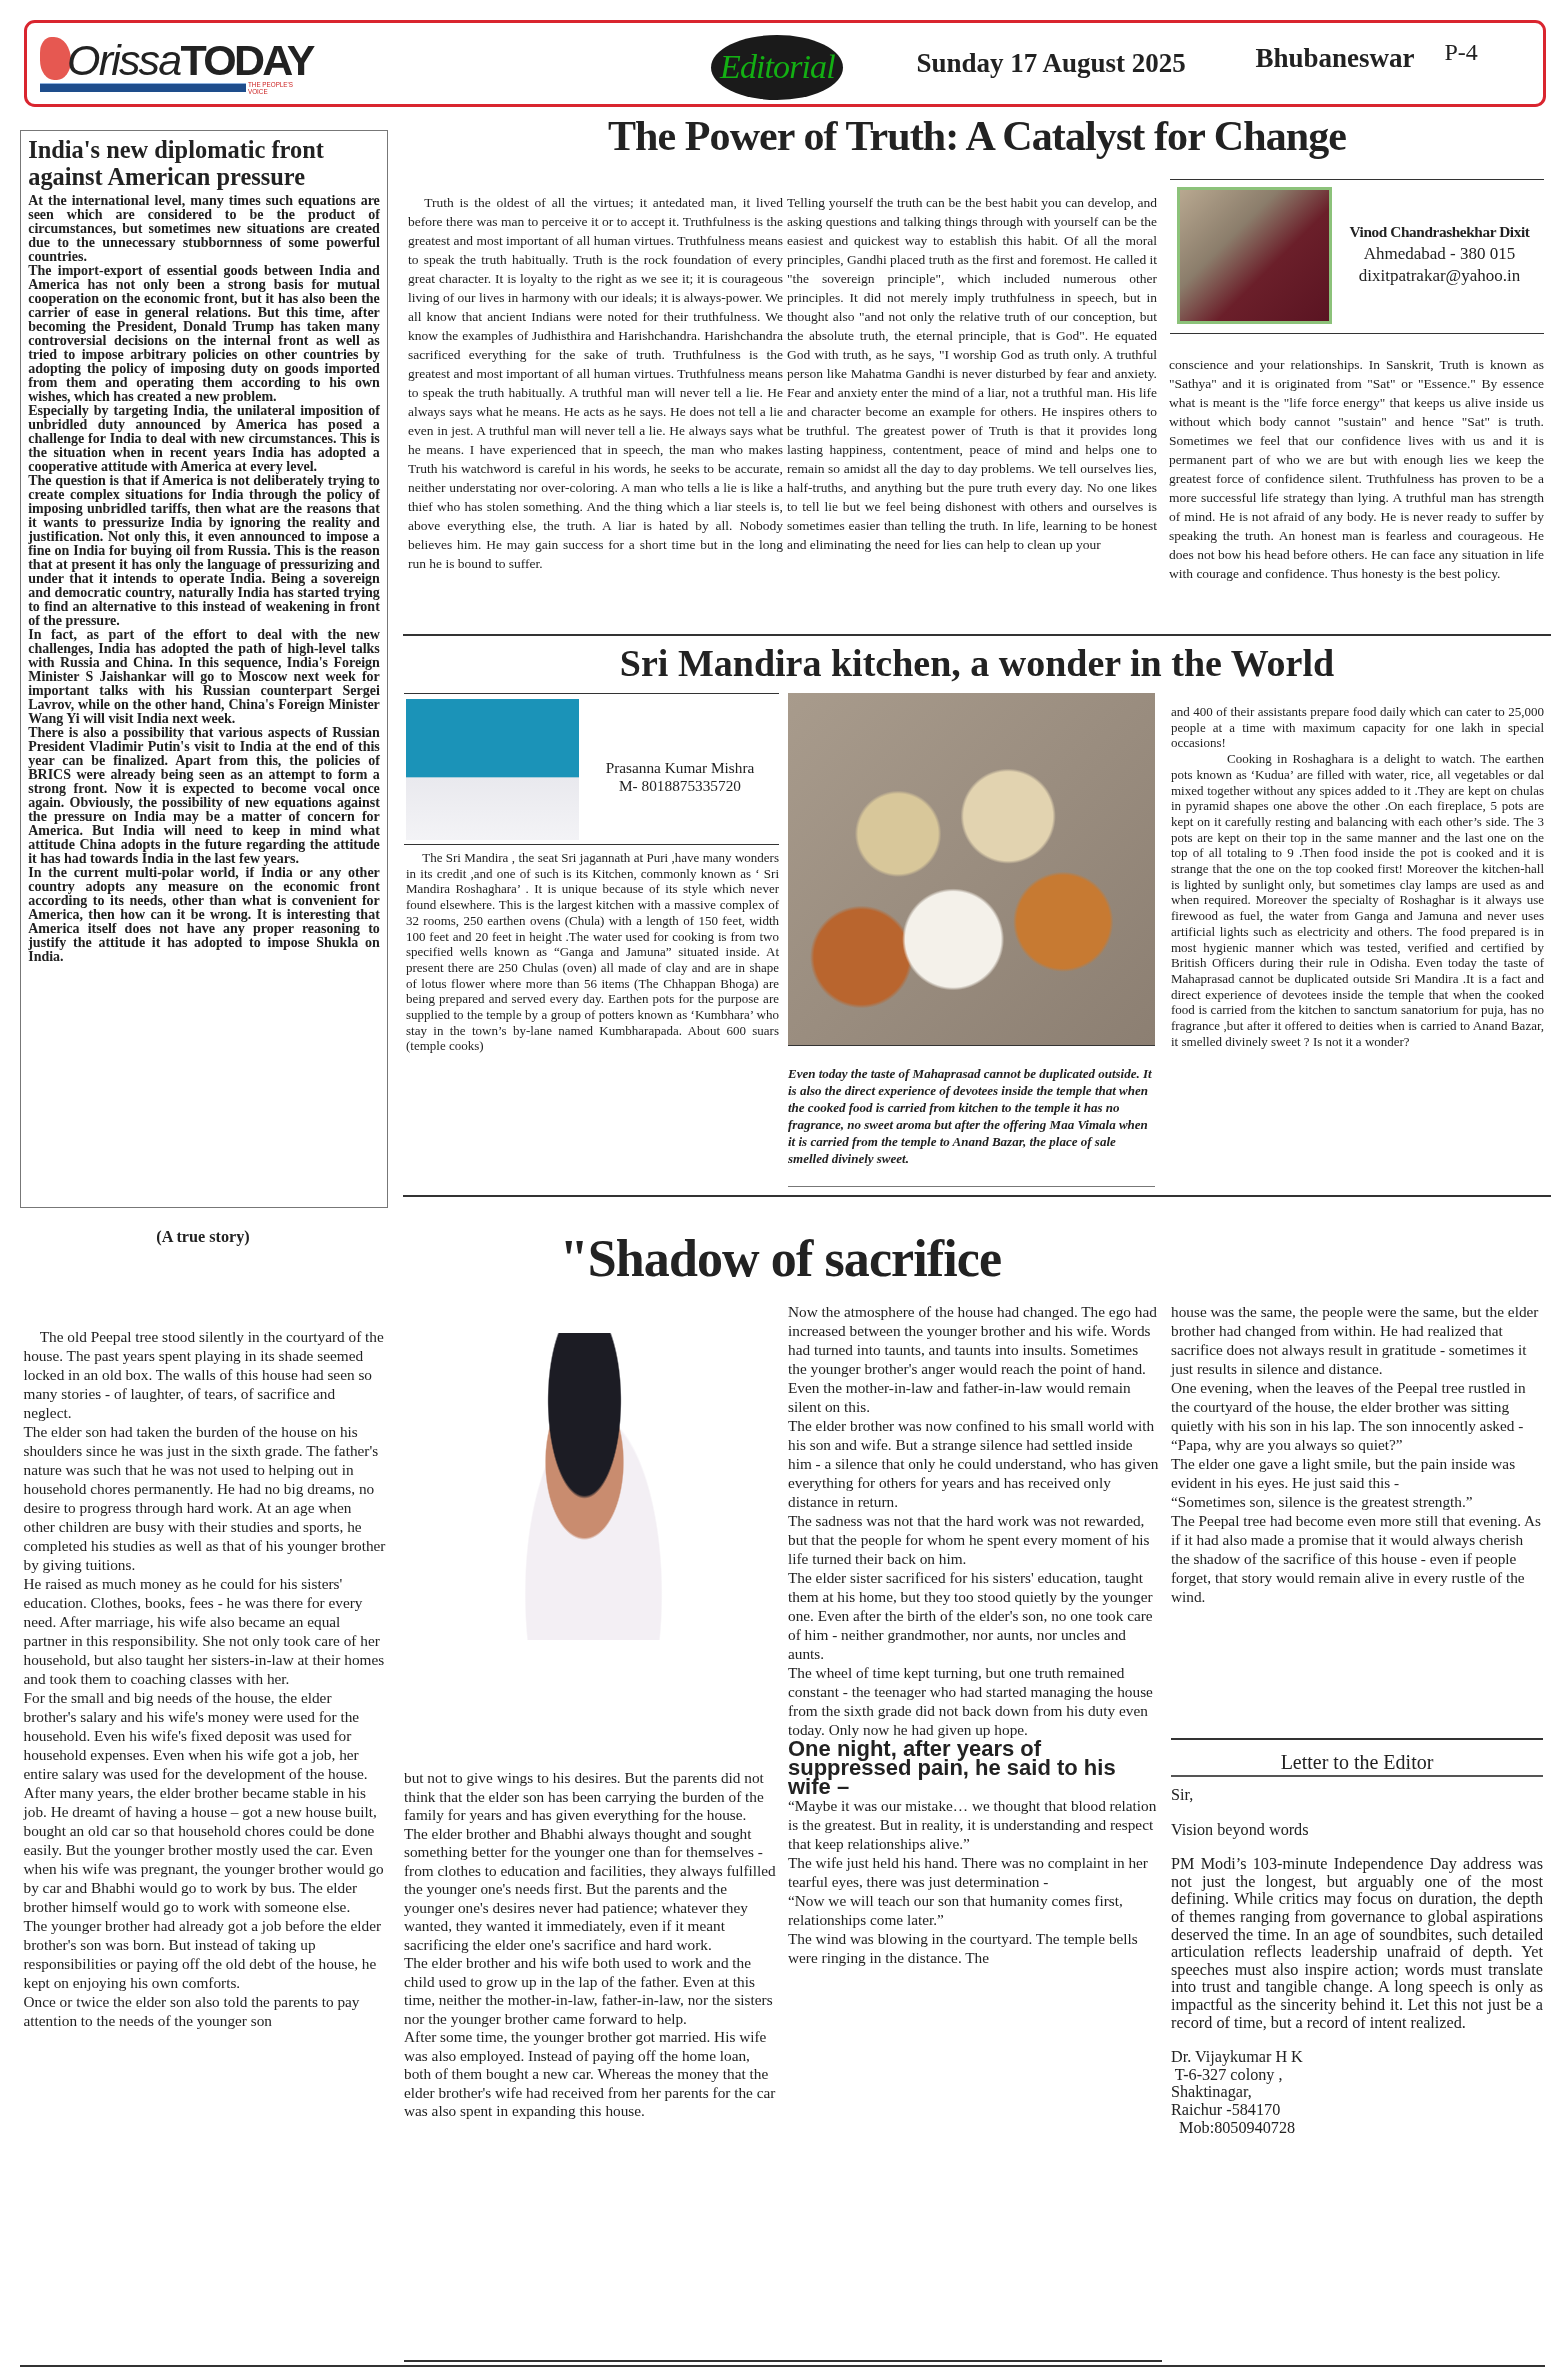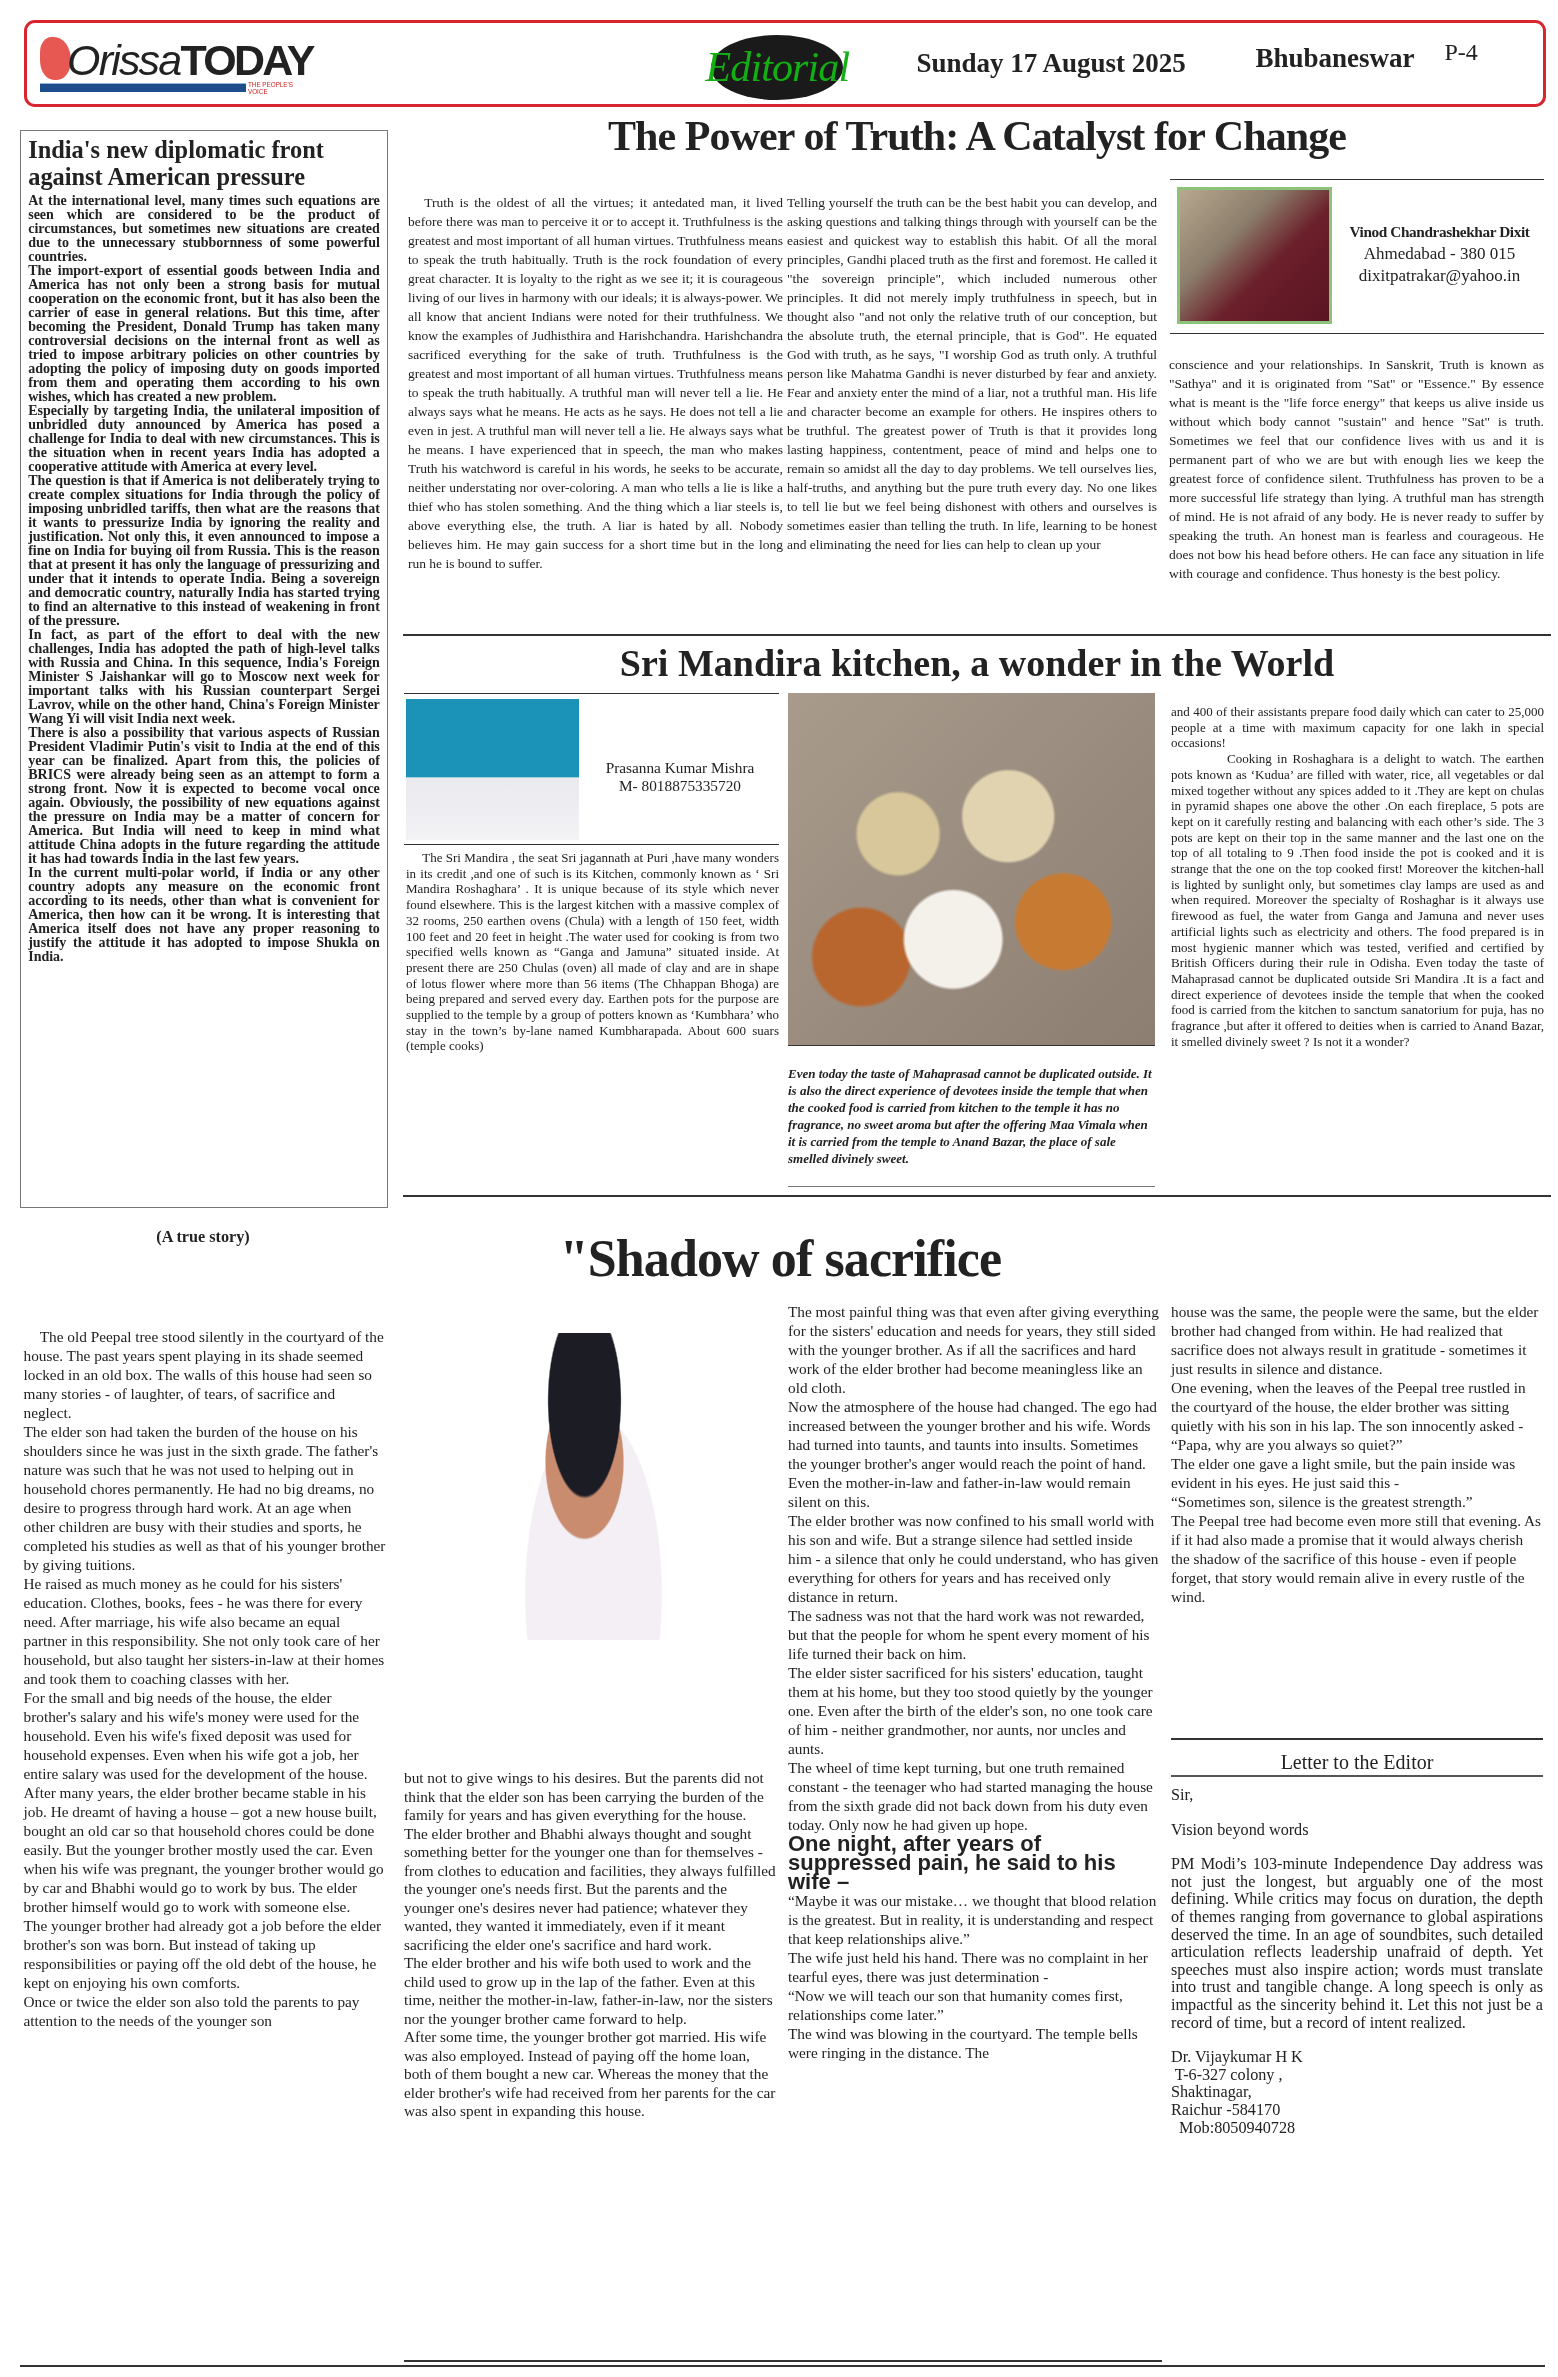--- a/index.html
+++ b/index.html
@@ -15,7 +15,7 @@
   .logo .bar { position: absolute; left: 0; top: 47px; width: 206px; height: 9px; background: #1e4d8c; border-top: 1.8px solid #8fb3e0; }
   .logo .tag { position: absolute; left: 208px; top: 45px; font-size: 6.3px; color: #c22; font-family: "Liberation Sans", sans-serif; }
   .logo .blot { position: absolute; left: 0; top: 1.8px; width: 31px; height: 43px; background: #e23b32; border-radius: 40% 60% 50% 50%; opacity: .85; }
-  .editorial-badge { left: 684px; top: 11.7px; width: 132px; height: 65px; background: #1a1a1a; border-radius: 50%; color: #13b013; font-size: 42px; font-style: italic; display: flex; align-items: center; justify-content: center; letter-spacing: -0.9px; }
+  .editorial-badge { left: 684px; top: 11.7px; width: 132px; height: 65px; background: #1a1a1a; border-radius: 50%; color: #13b013; font-size: 34px; font-style: italic; display: flex; align-items: center; justify-content: center; letter-spacing: -0.9px; }
   .mast-date { left: 889px; top: 25px; font-size: 27px; font-weight: bold; }
   .mast-city { left: 1228px; top: 20px; font-size: 27px; font-weight: bold; }
   .mast-page { left: 1417px; top: 16.2px; font-size: 24px; }

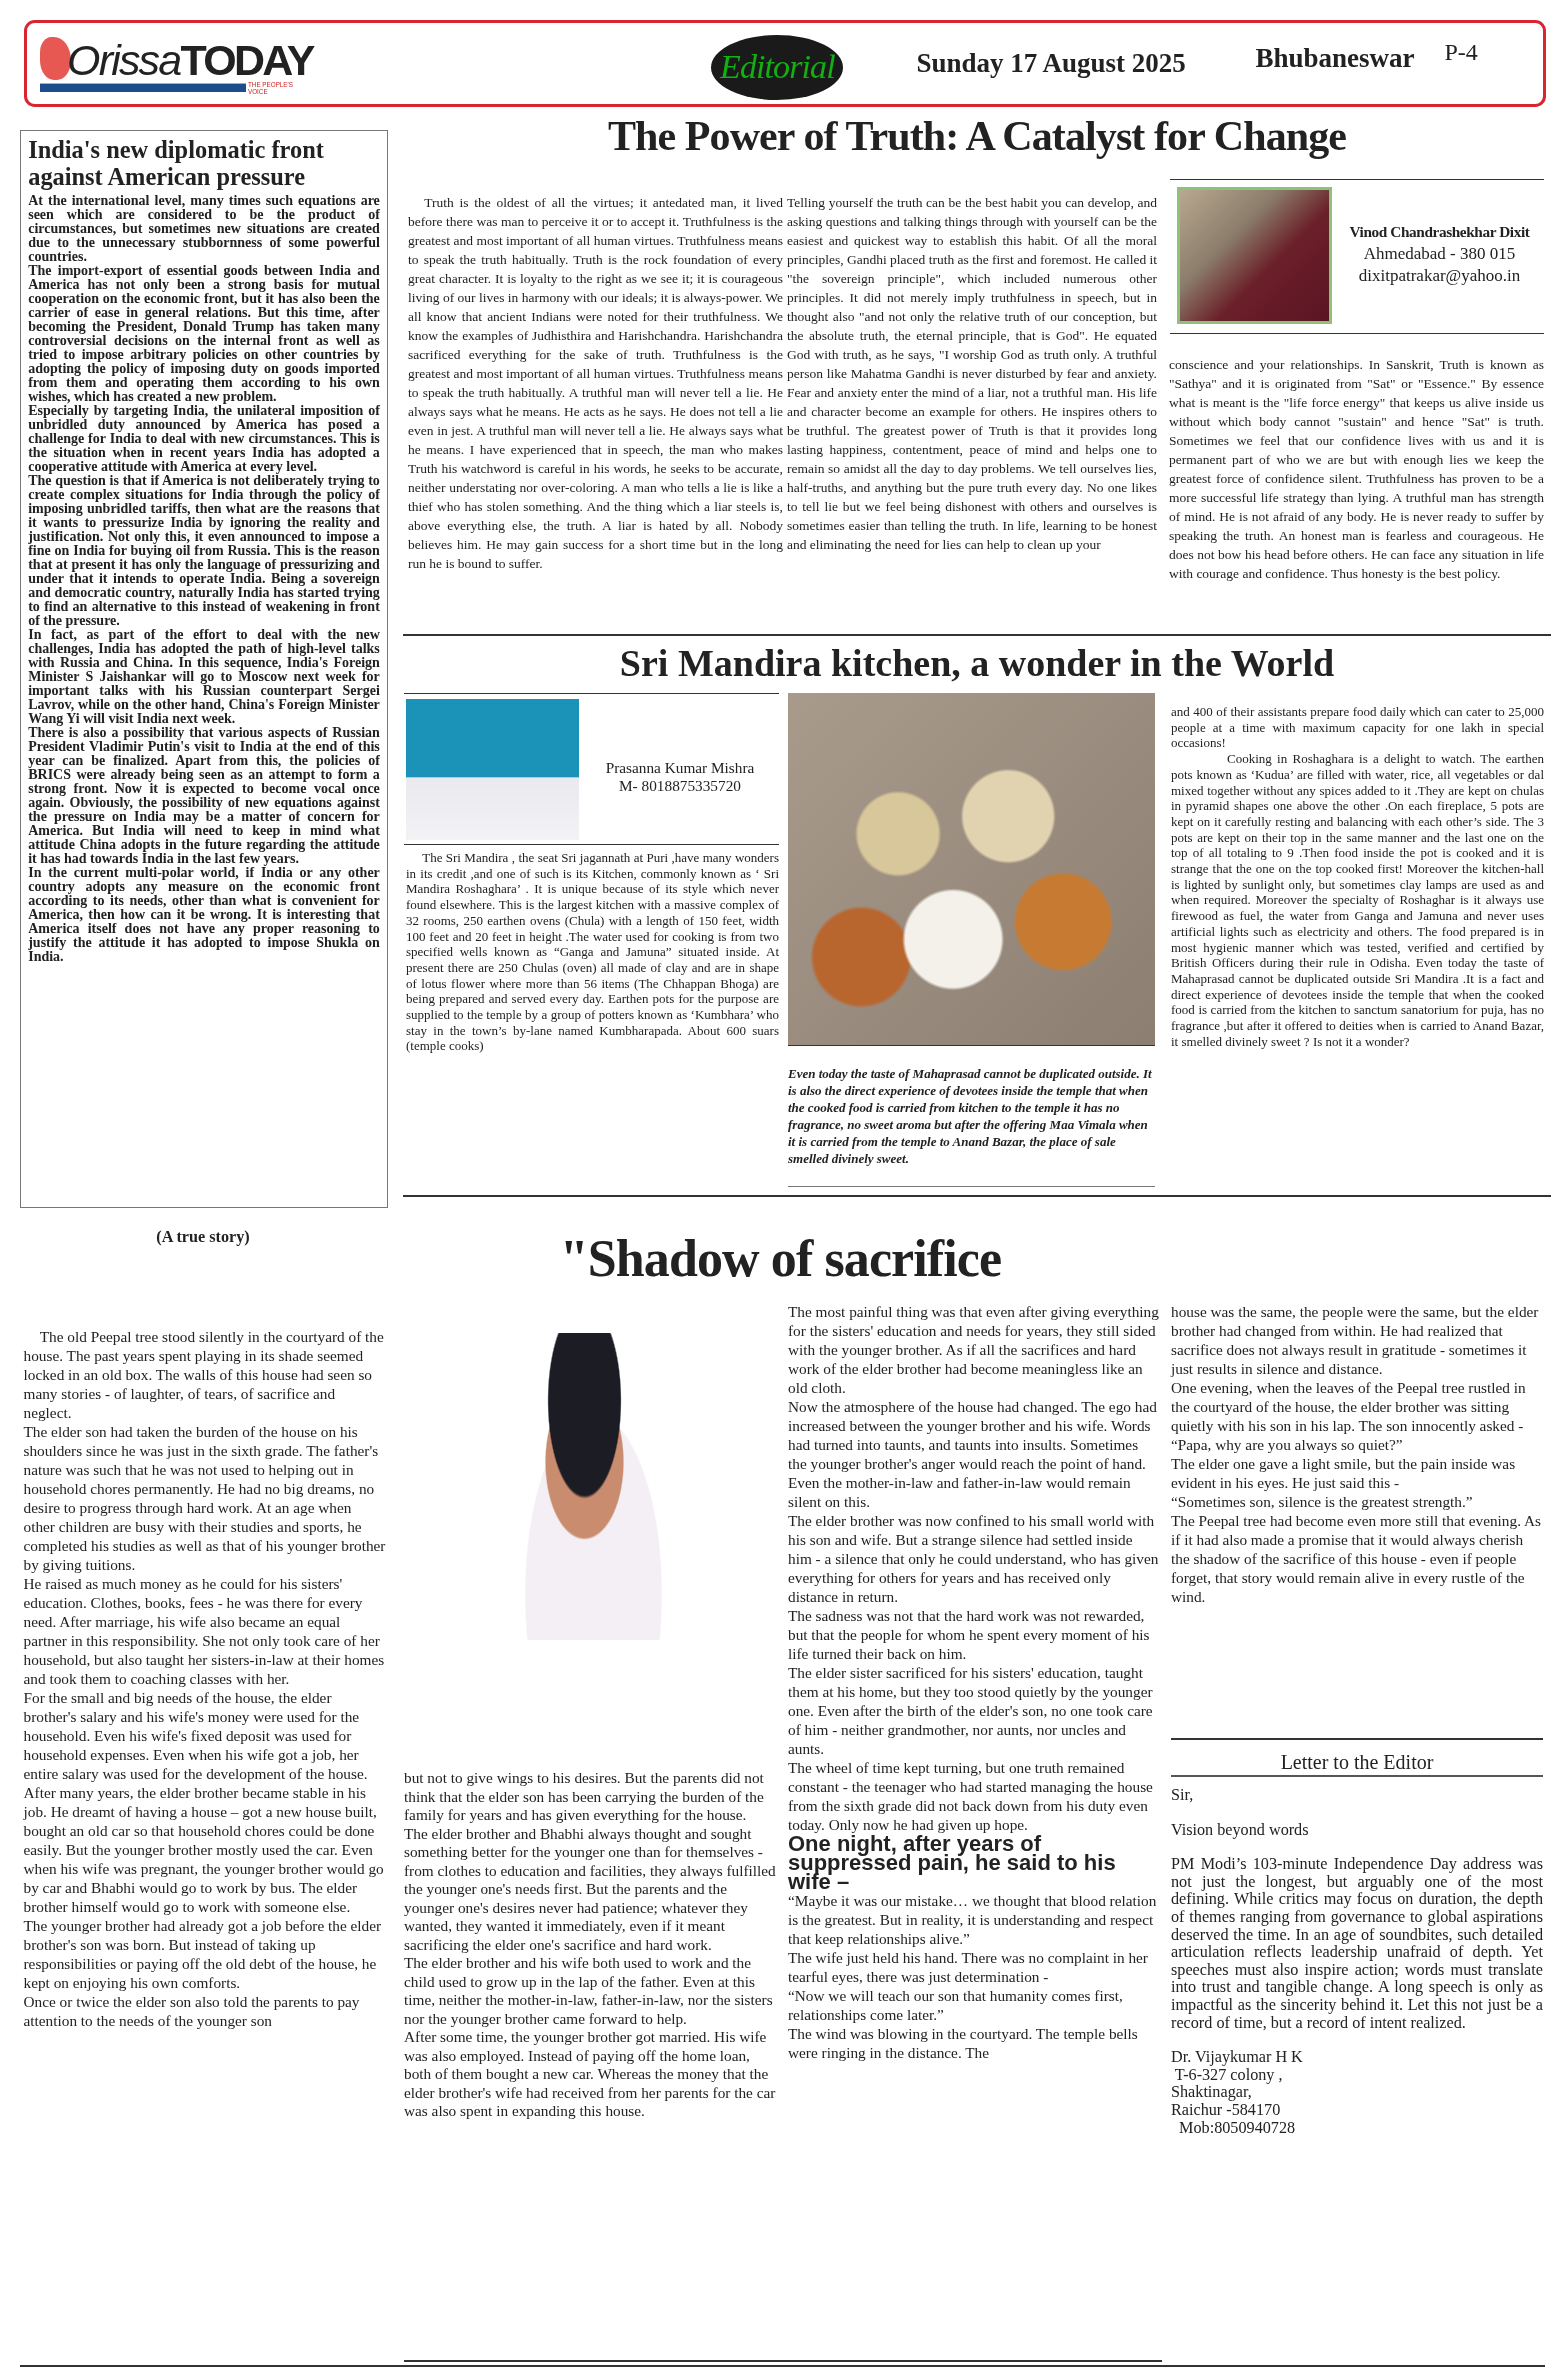--- a/index.html
+++ b/index.html
@@ -181,7 +181,6 @@
 
 <div class="abs story story-c3">
   <div class="txt">
-    <p>The most painful thing was that even after giving everything for the sisters' education and needs for years, they still sided with the younger brother. As if all the sacrifices and hard work of the elder brother had become meaningless like an old cloth.</p>
     <p>Now the atmosphere of the house had changed. The ego had increased between the younger brother and his wife. Words had turned into taunts, and taunts into insults. Sometimes the younger brother's anger would reach the point of hand. Even the mother-in-law and father-in-law would remain silent on this.</p>
     <p>The elder brother was now confined to his small world with his son and wife. But a strange silence had settled inside him - a silence that only he could understand, who has given everything for others for years and has received only distance in return.</p>
     <p>The sadness was not that the hard work was not rewarded, but that the people for whom he spent every moment of his life turned their back on him.</p>

